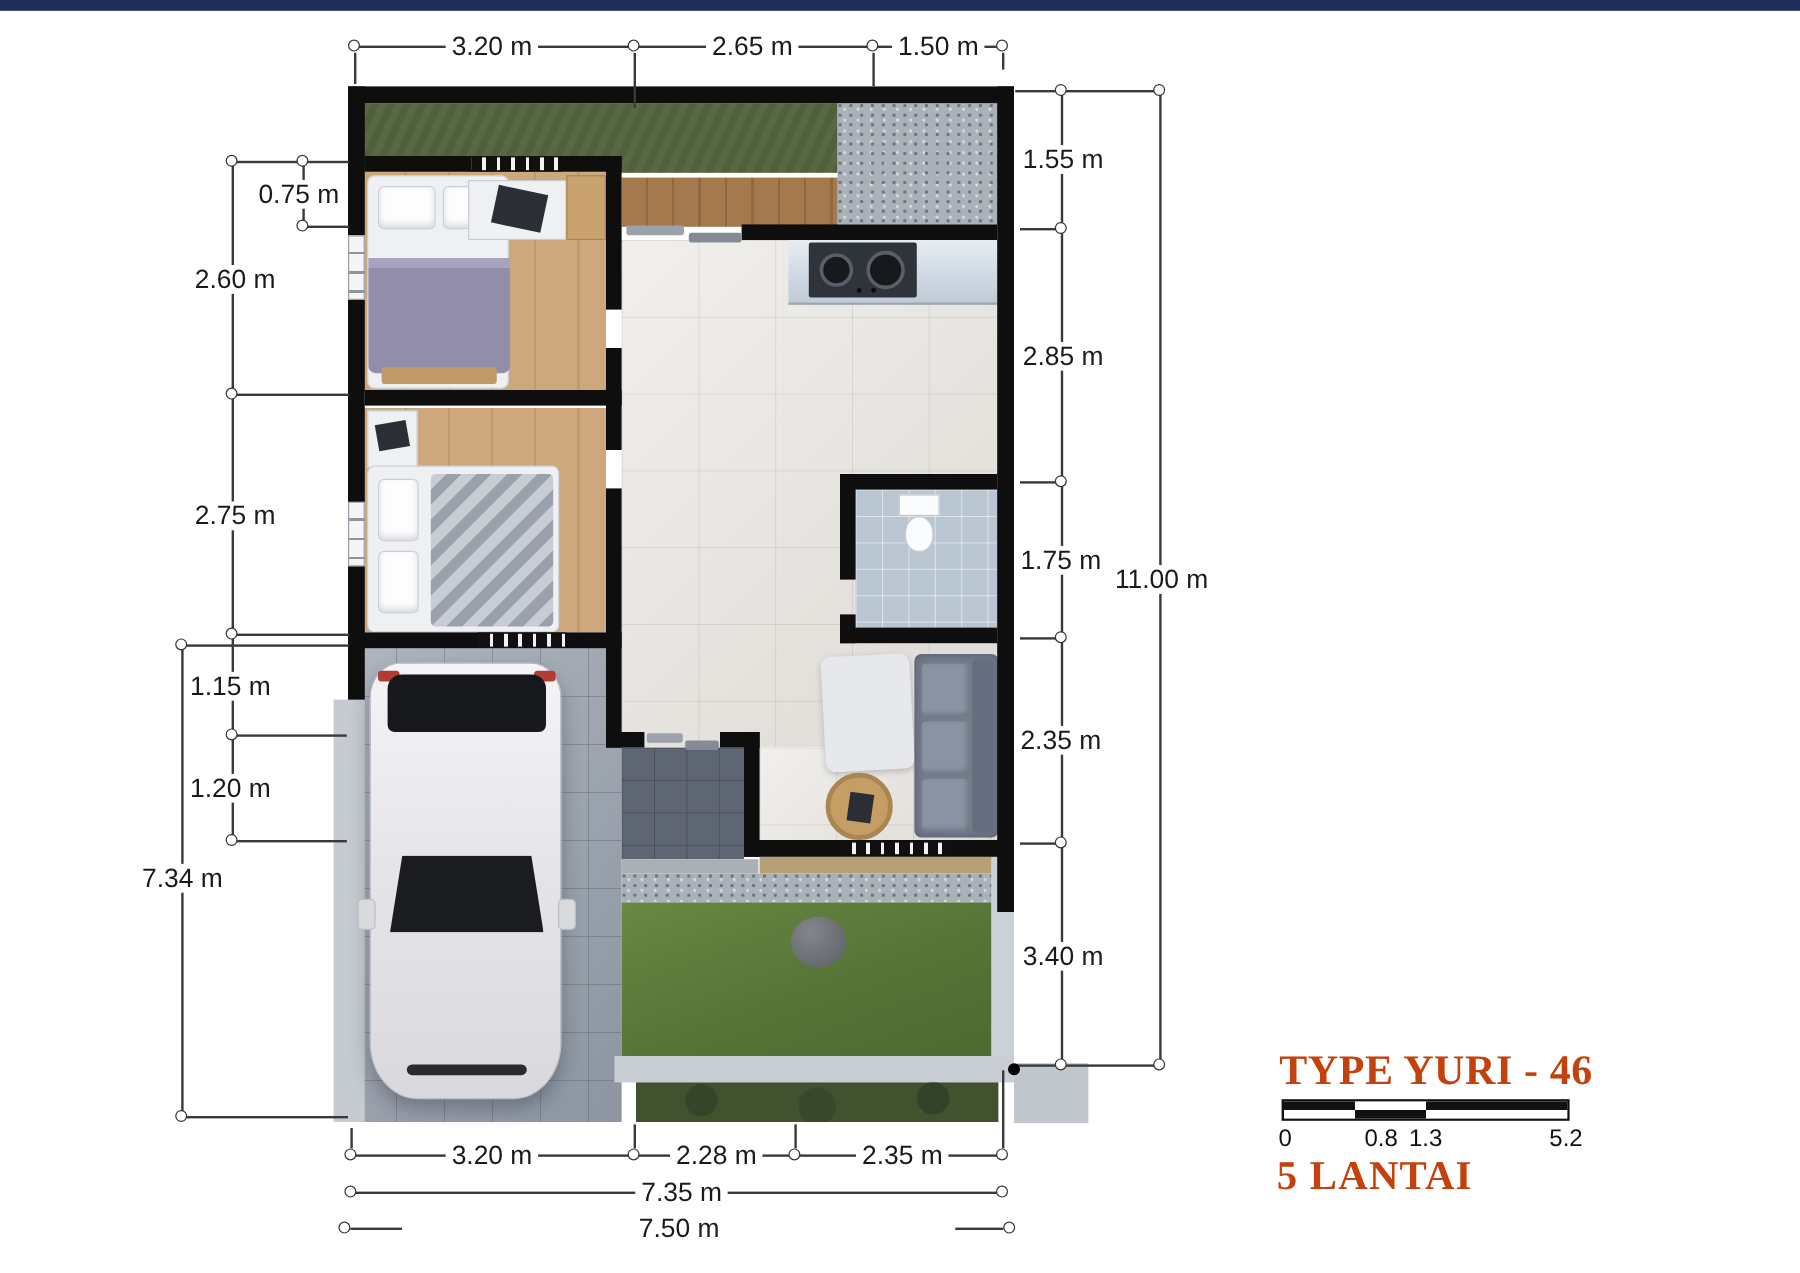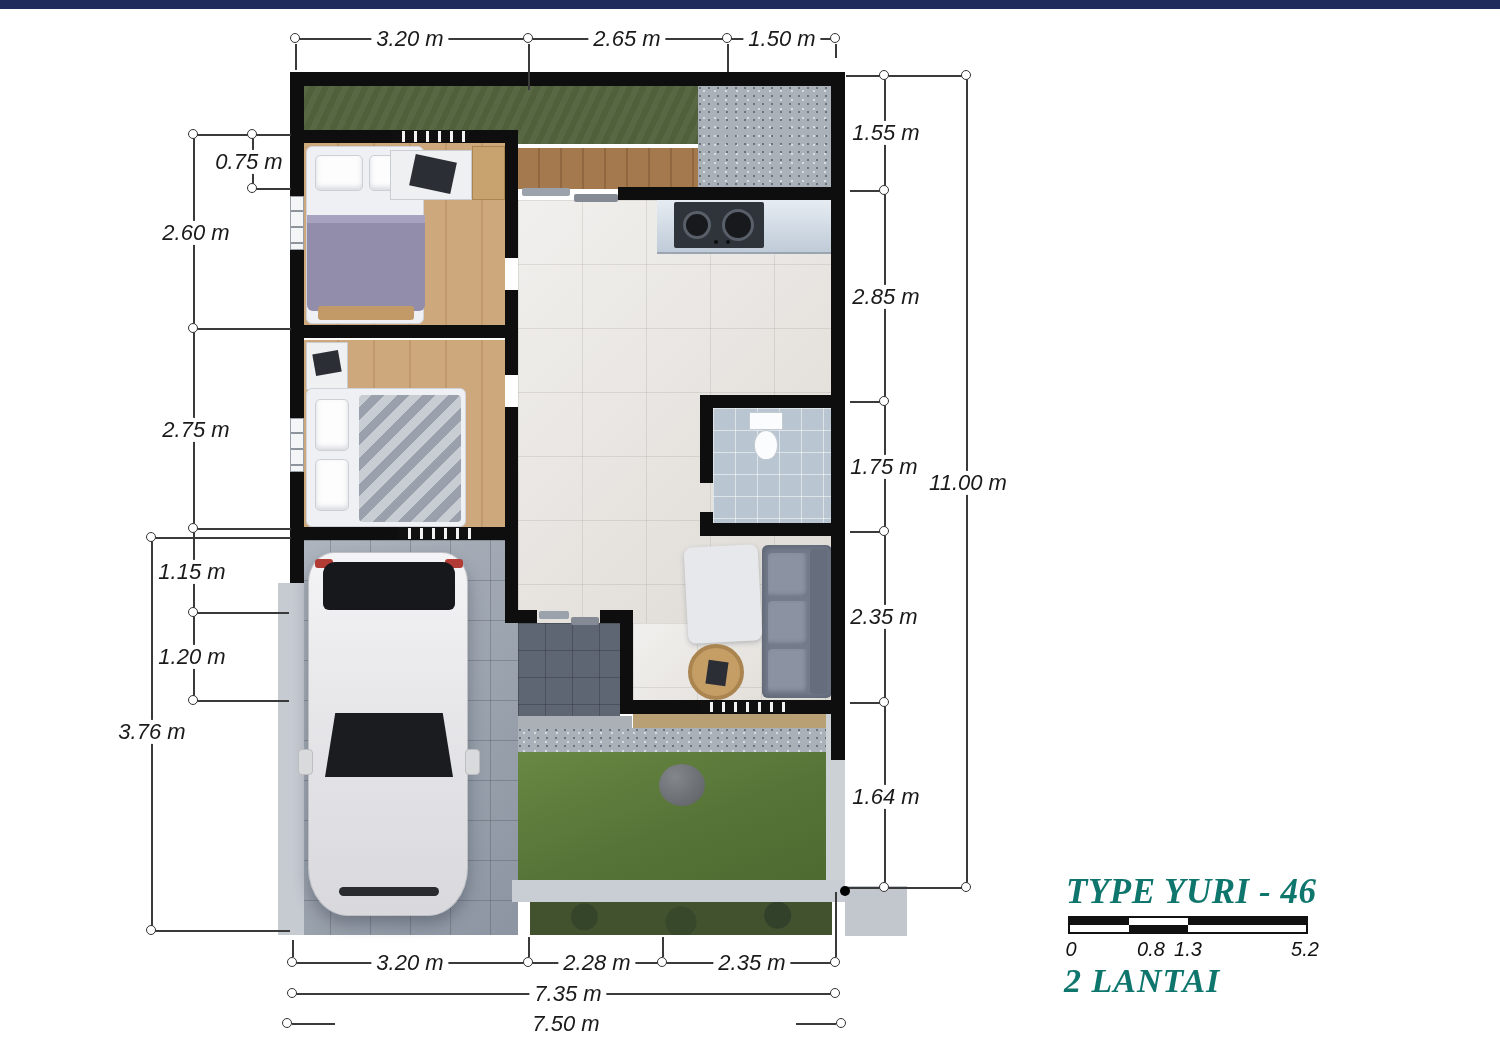--- a/index.html
+++ b/index.html
@@ -4,7 +4,7 @@
 <style>
   html,body{margin:0;padding:0;background:#fff;}
   .stage{position:relative;width:1500px;height:1061px;background:#ffffff;overflow:hidden;
-         font-family:"Liberation Sans",sans-serif;font-style:italic;}
+         font-family:"Liberation Sans",sans-serif;}
   .abs{position:absolute;}
   
   .topbar{position:absolute;left:0;top:0;width:1500px;height:9px;background:var(--top-bar,#1f2c5c);}

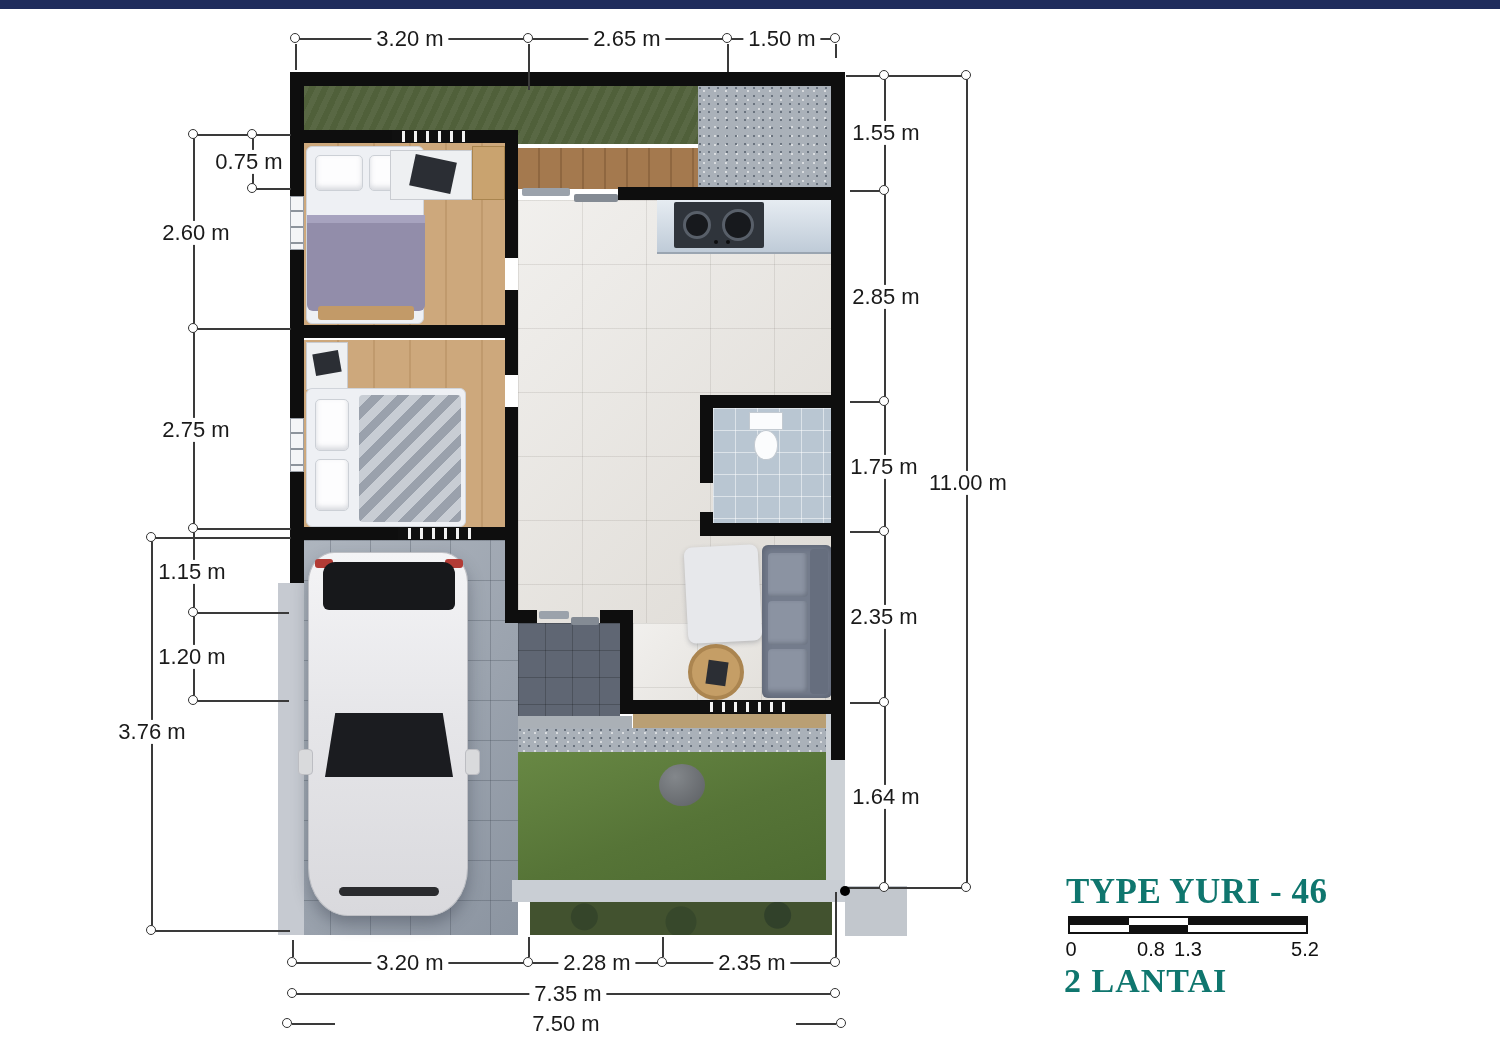--- a/index.html
+++ b/index.html
@@ -233,7 +233,7 @@
     <div class="dl" style="left:196px;top:430px;">2.75 m</div>
     <div class="dl" style="left:192px;top:572px;">1.15 m</div>
     <div class="dl" style="left:192px;top:657px;">1.20 m</div>
-    <div class="dl" style="left:152px;top:732px;">3.76 m</div>
+    <div class="dl" style="left:152px;top:732px;">7.34 m</div>
 
     <div class="hl" style="left:846px;top:75px;width:120px;"></div>
     <div class="hl" style="left:850px;top:190px;width:34px;"></div>

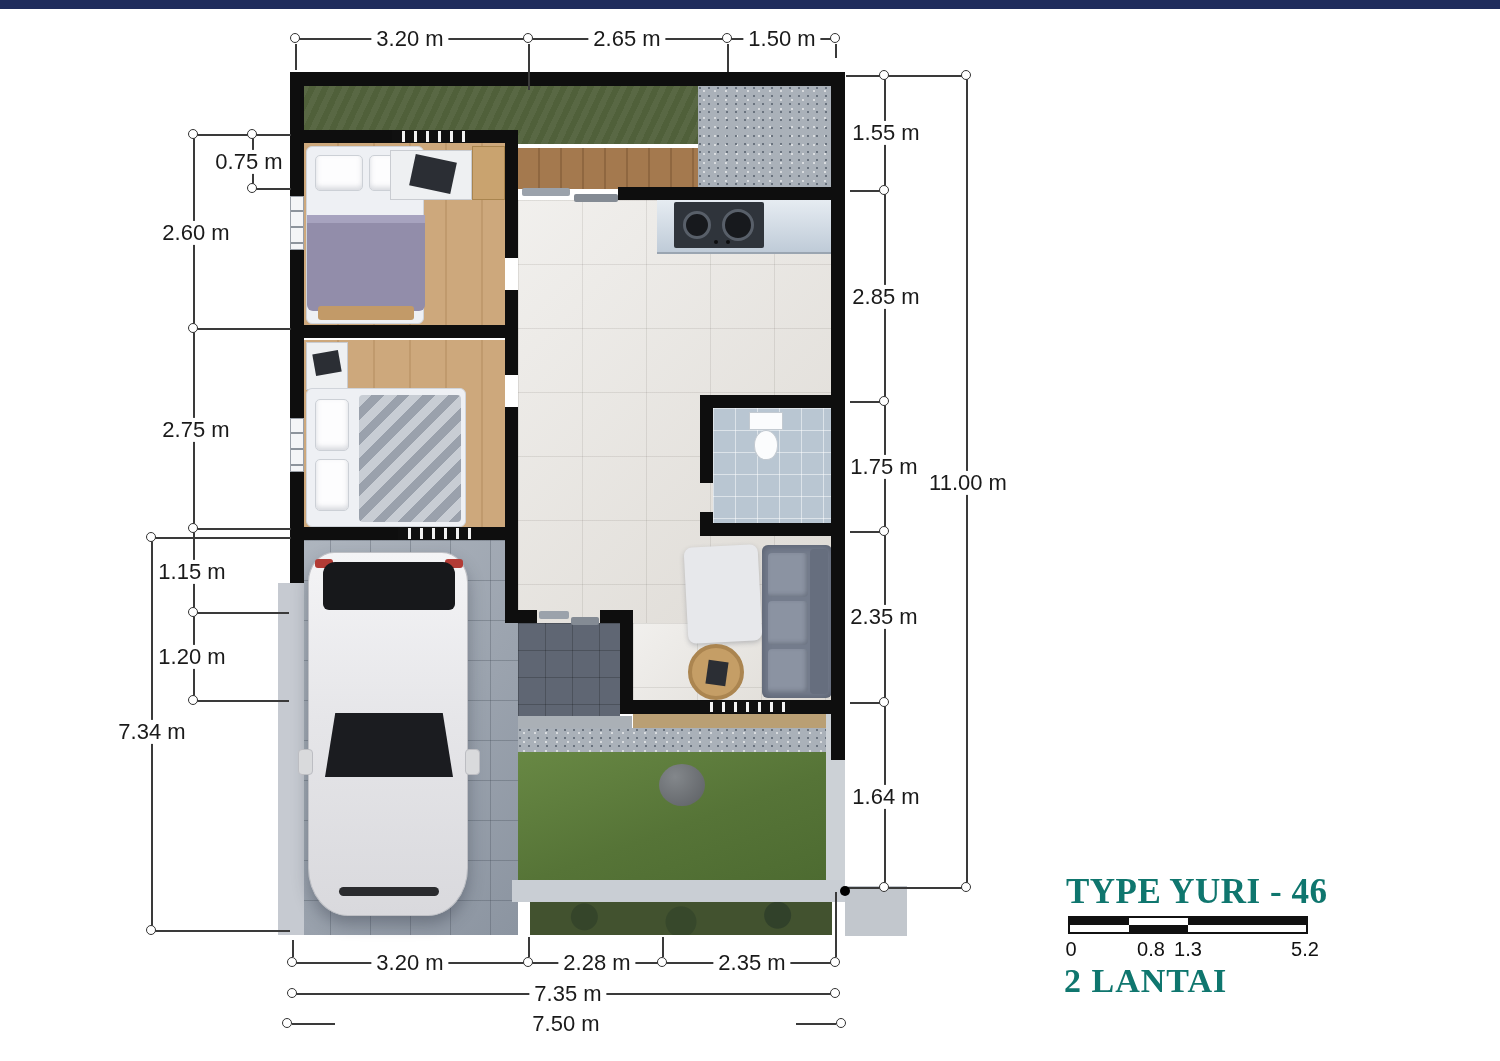--- a/index.html
+++ b/index.html
@@ -255,7 +255,7 @@
     <div class="dl" style="left:886px;top:297px;">2.85 m</div>
     <div class="dl" style="left:884px;top:467px;">1.75 m</div>
     <div class="dl" style="left:884px;top:617px;">2.35 m</div>
-    <div class="dl" style="left:886px;top:797px;">1.64 m</div>
+    <div class="dl" style="left:886px;top:797px;">3.40 m</div>
     <div class="dl" style="left:968px;top:483px;text-align:center;">11.00 m</div>
     <div class="bdot" style="left:840px;top:886px;"></div>
 

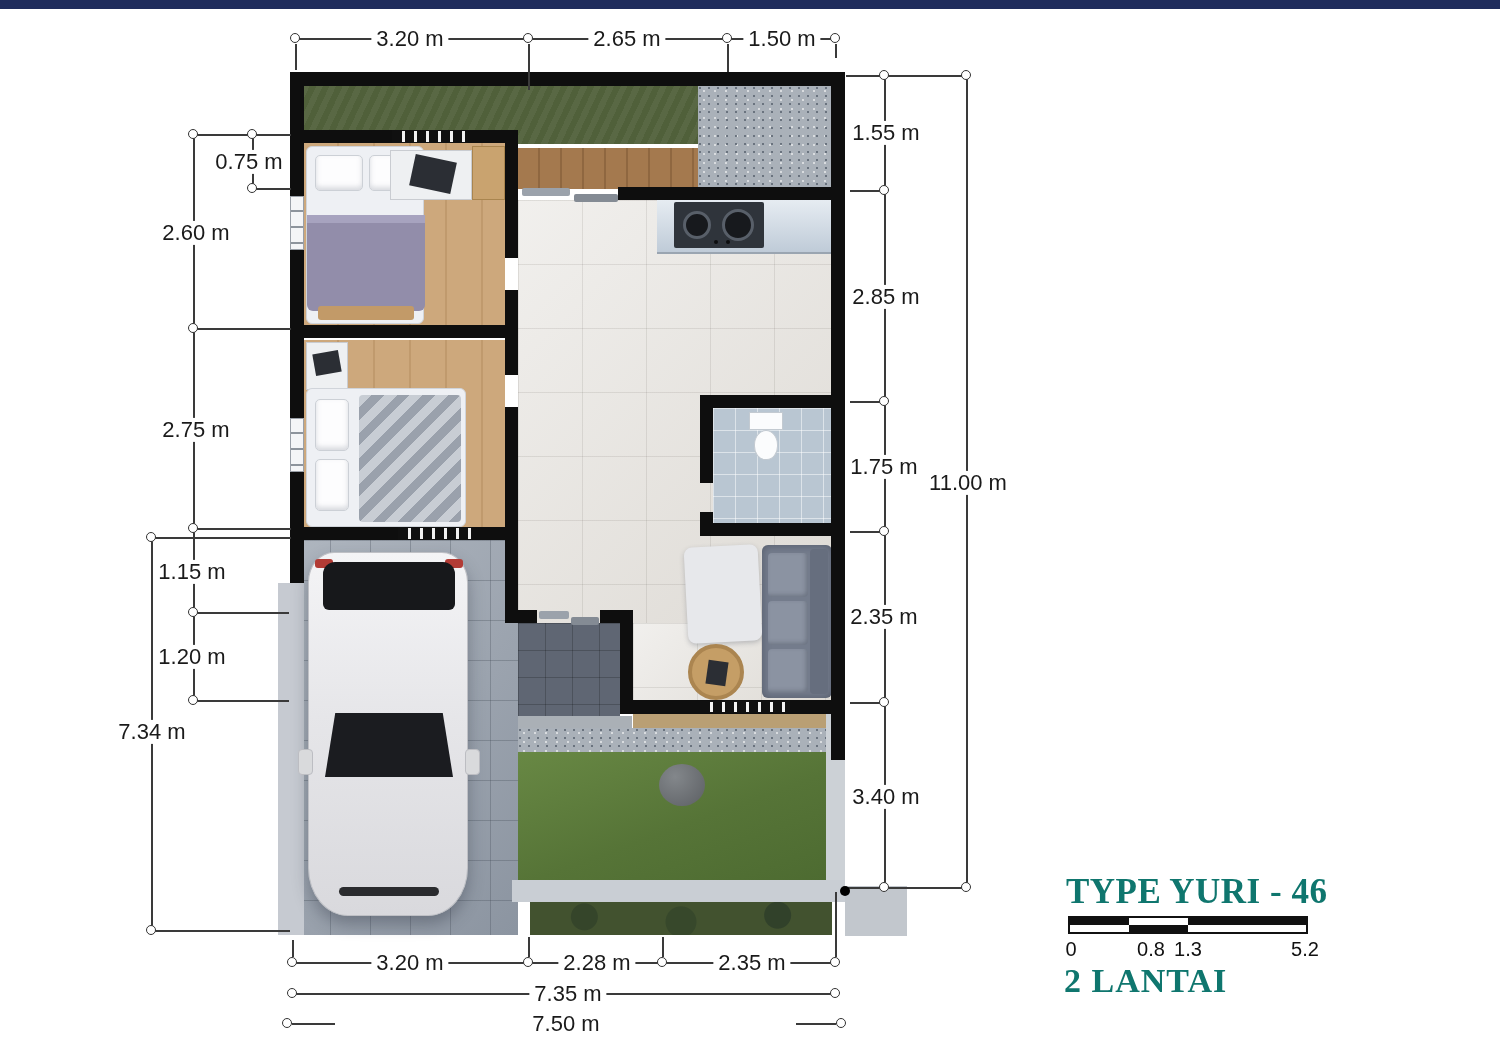--- a/index.html
+++ b/index.html
@@ -72,7 +72,7 @@
             border-radius:26px 26px 40px 40px / 30px 30px 48px 48px;
             box-shadow:0 8px 16px rgba(40,45,60,.35);}
   .title-serif{position:absolute;font-family:"Liberation Serif","DejaVu Serif",serif;font-weight:700;
-               color:#0f766e;white-space:nowrap;}
+               color:#c2410c;white-space:nowrap;}
   .sbar{position:absolute;border:2px solid #111;box-sizing:border-box;background:#fff;}
   .sbar-row{position:absolute;left:0;width:100%;height:50%;}
   .sbar-r1{top:0;background:linear-gradient(90deg,#111 0,#111 25%,#fff 25%,#fff 50%,#111 50%,#111 100%);}

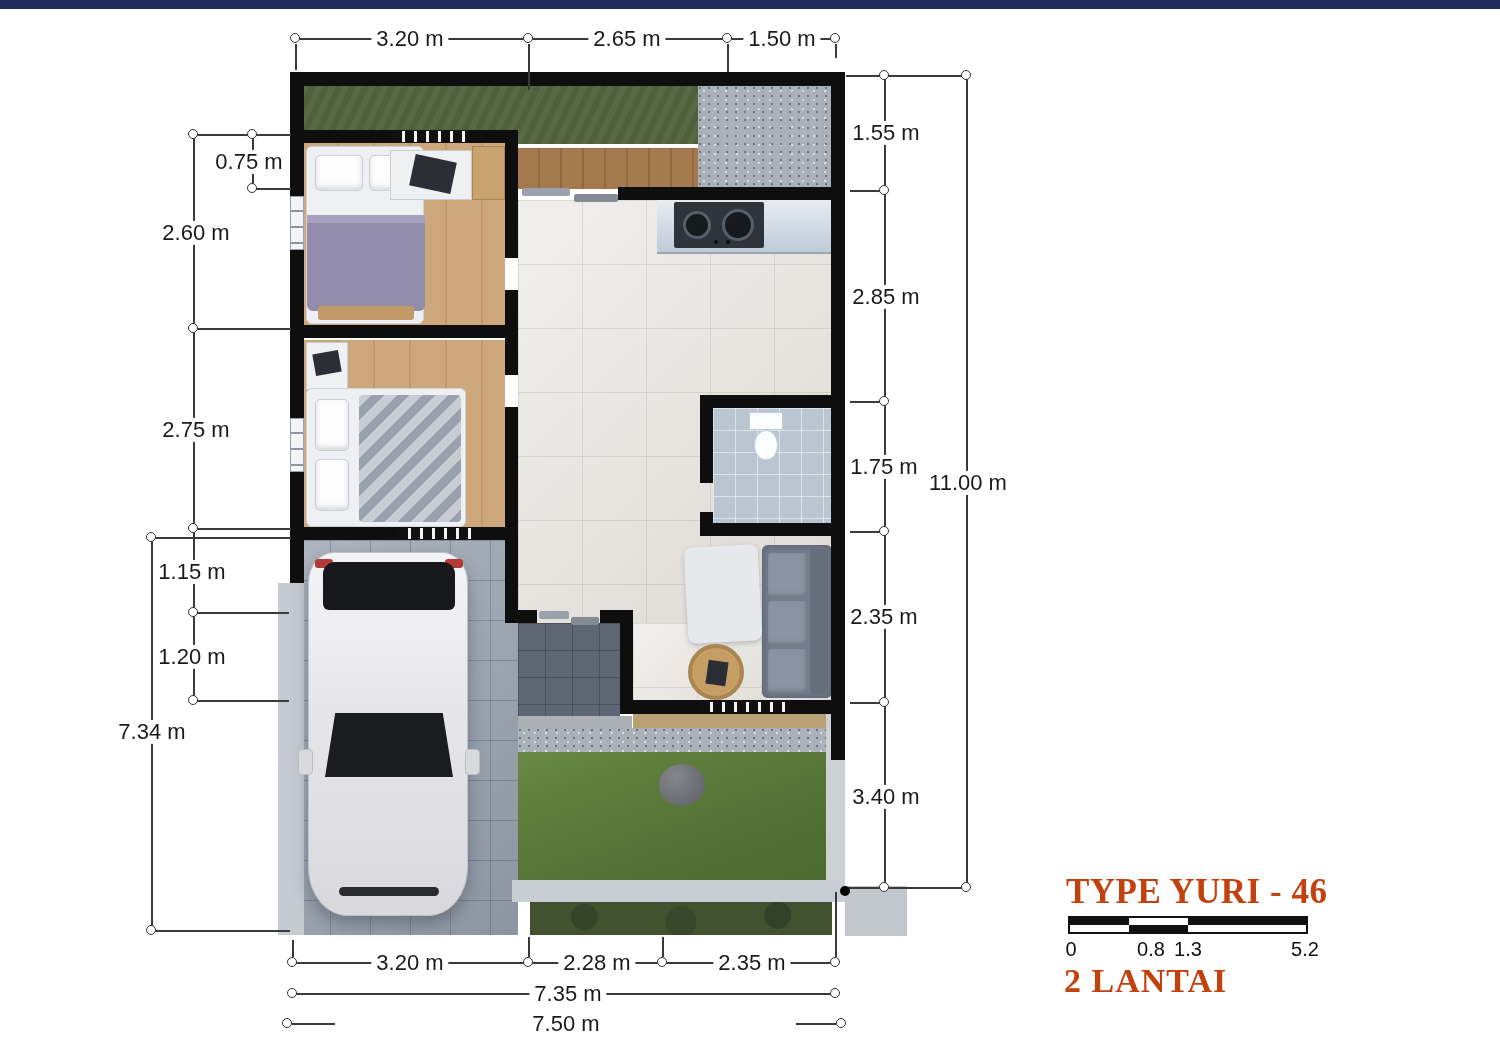--- a/index.html
+++ b/index.html
@@ -292,7 +292,7 @@
     <div class="stick" style="left:1128px;top:938px;margin-left:23px;">0.8</div>
     <div class="stick" style="left:1188px;top:938px;">1.3</div>
     <div class="stick" style="left:1305px;top:938px;">5.2</div>
-    <div class="title-serif" style="left:1064px;top:962px;font-size:34px;letter-spacing:1px;">2 LANTAI</div>
+    <div class="title-serif" style="left:1064px;top:962px;font-size:34px;letter-spacing:1px;">5 LANTAI</div>
   </div>
 </div>
 

